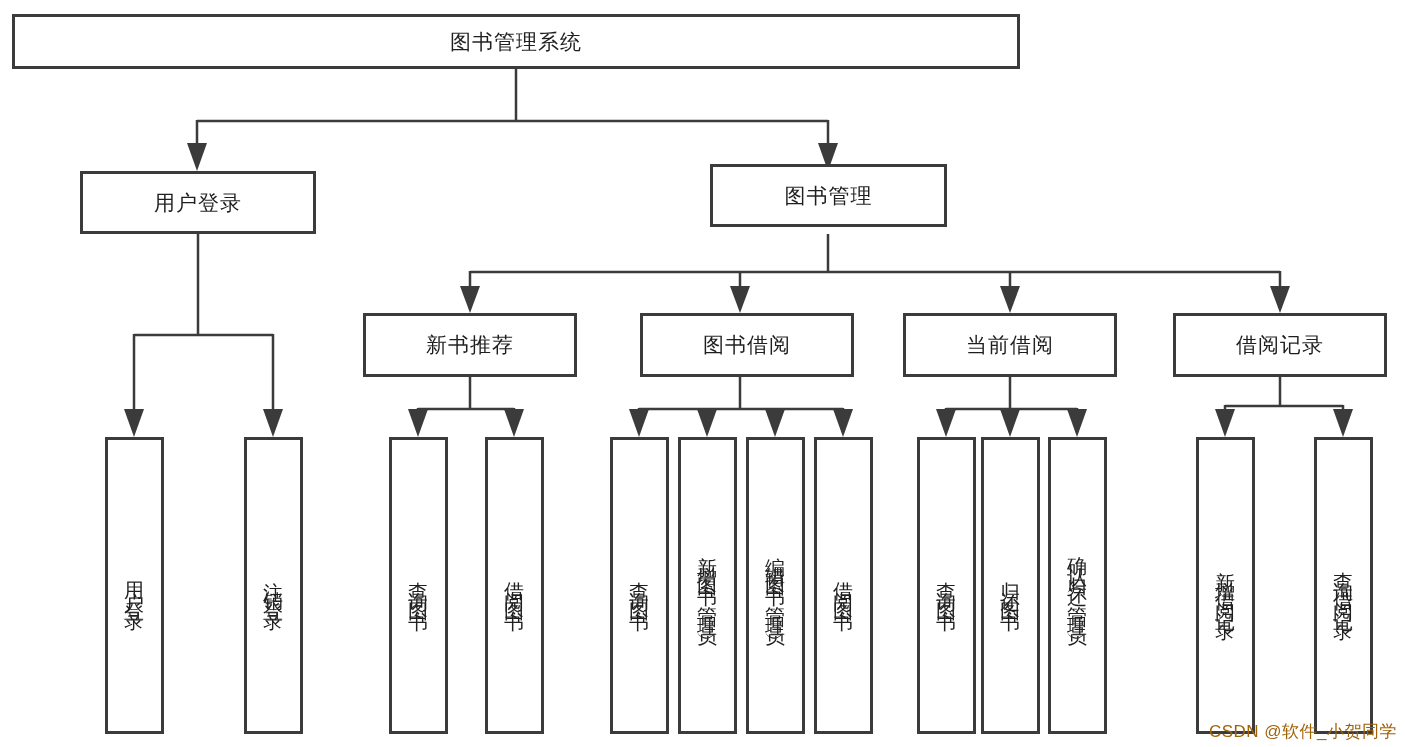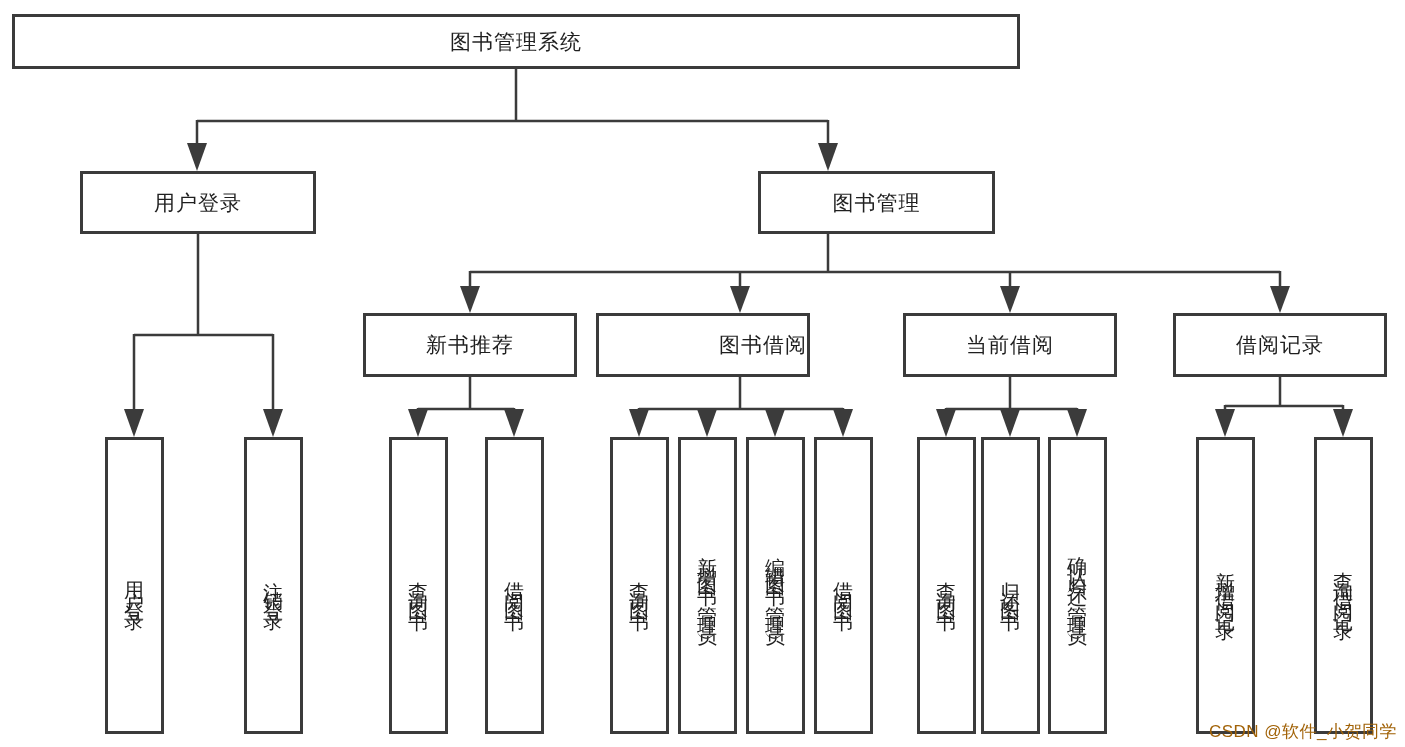--- a/index.html
+++ b/index.html
@@ -104,7 +104,7 @@
   <div class="node h" style="left:80px; top:171px; width:236px; height:63px;">
     <span class="lbl">用户登录</span>
   </div>
-  <div class="node h" style="left:710px; top:171px; width:237px; height:63px;margin-left:48px;">
+  <div class="node h" style="left:710px; top:164px; width:237px; height:63px;">
     <span class="lbl">图书管理</span>
   </div>
 

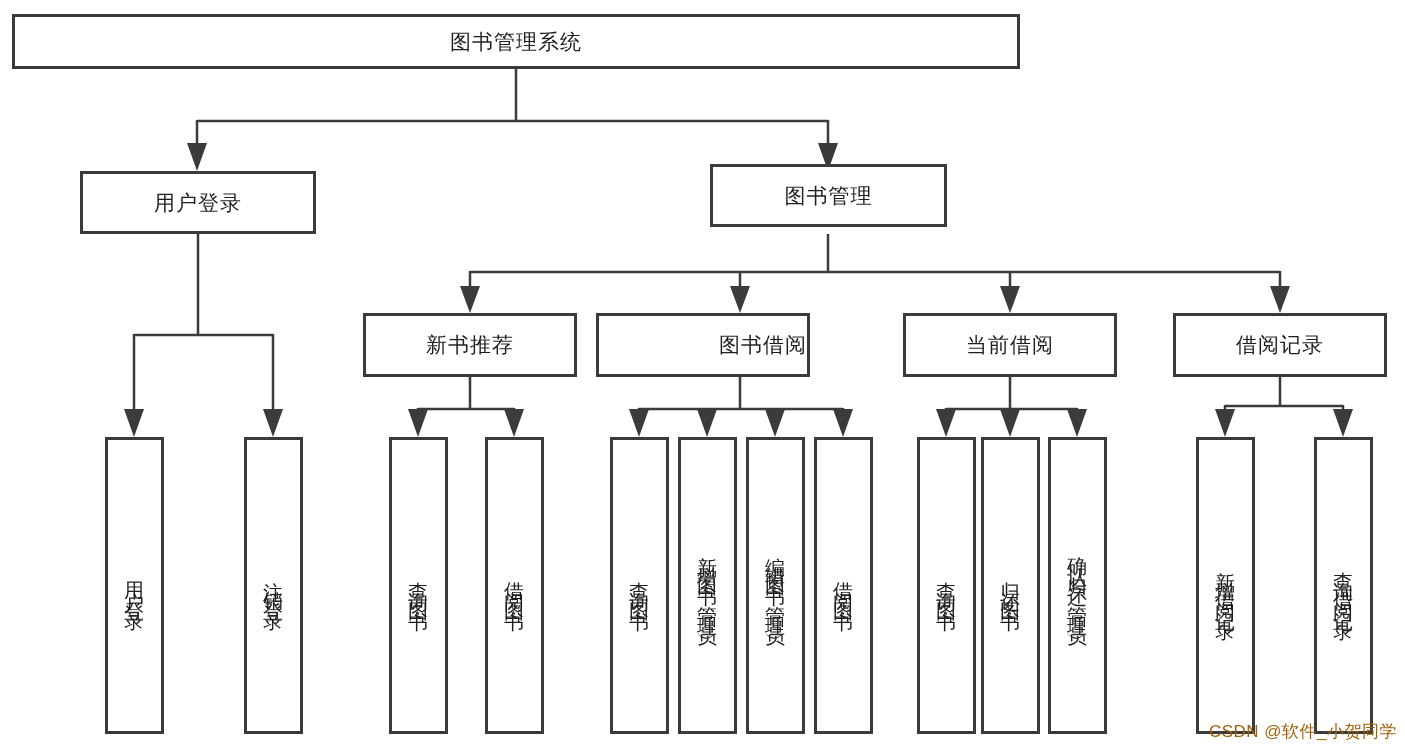--- a/index.html
+++ b/index.html
@@ -111,7 +111,7 @@
   <div class="node h" style="left:363px; top:313px; width:214px; height:64px;font-family:Liberation Serif, serif;">
     <span class="lbl">新书推荐</span>
   </div>
-  <div class="node h" style="left:596px; top:313px; width:214px; height:64px;justify-content:flex-end;">
+  <div class="node h" style="left:640px; top:313px; width:214px; height:64px;">
     <span class="lbl">图书借阅</span>
   </div>
   <div class="node h" style="left:903px; top:313px; width:214px; height:64px;">

